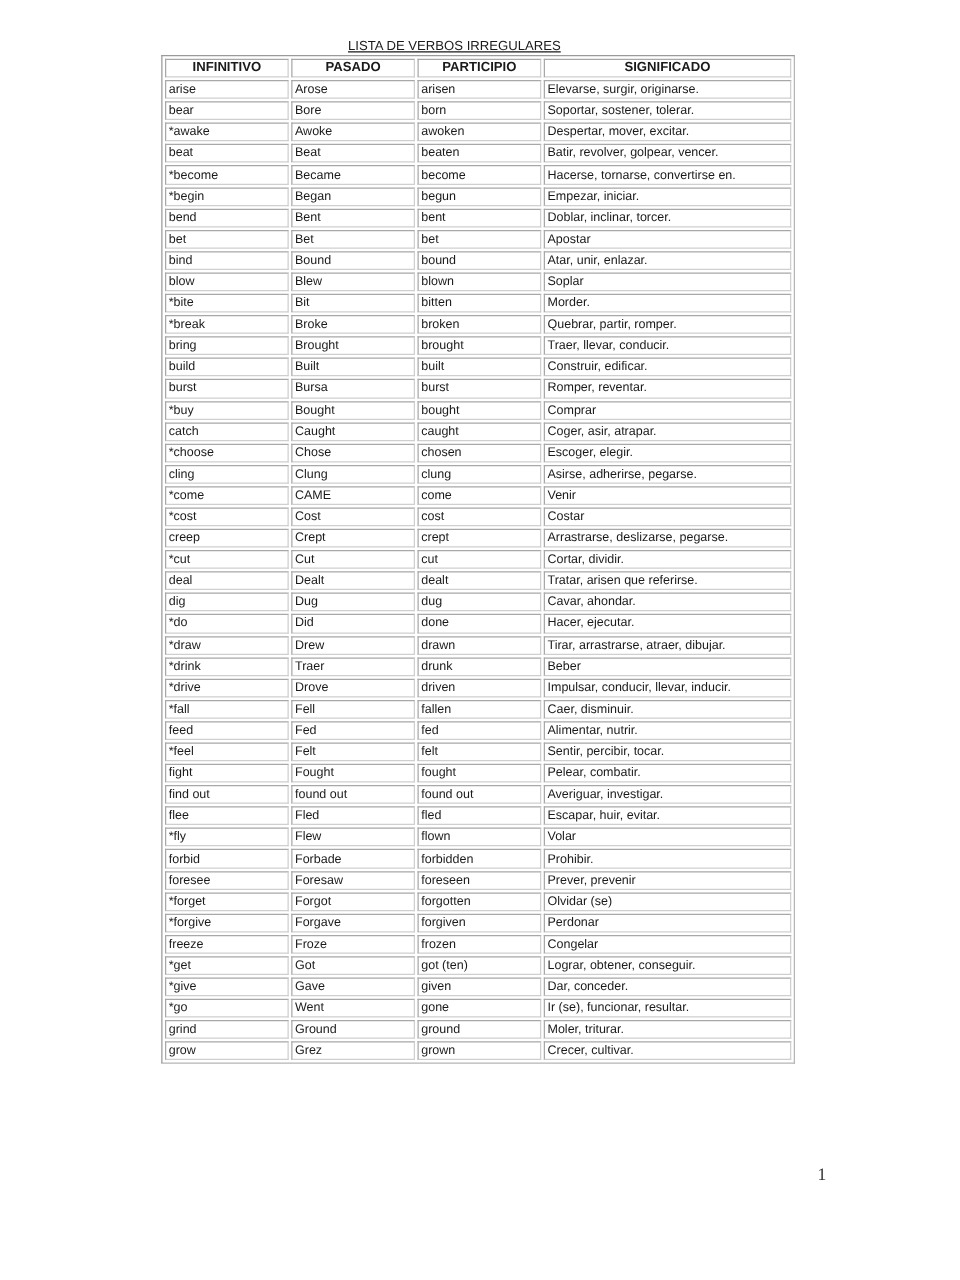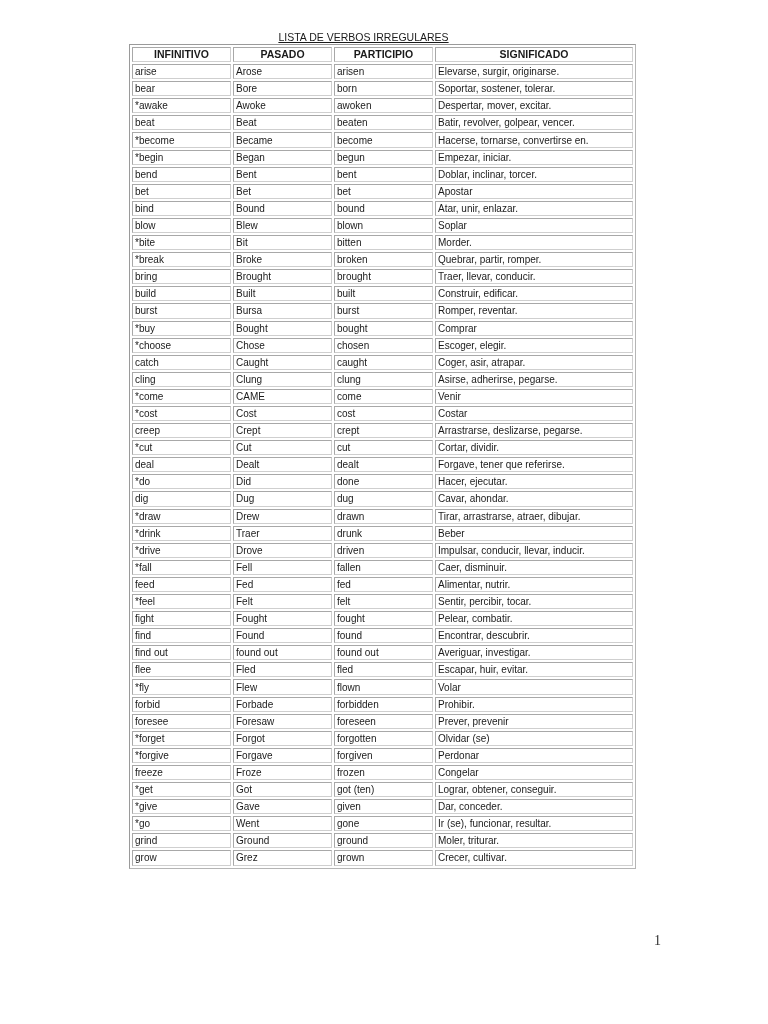--- a/index.html
+++ b/index.html
@@ -196,16 +196,16 @@
           <td>Comprar</td>
         </tr>
         <tr>
+          <td>catch</td>
+          <td>Caught</td>
+          <td>caught</td>
+          <td>Coger, asir, atrapar.</td>
+        </tr>
+        <tr>
           <td>*choose</td>
           <td>Chose</td>
           <td>chosen</td>
           <td>Escoger, elegir.</td>
-        </tr>
-        <tr>
-          <td>catch</td>
-          <td>Caught</td>
-          <td>caught</td>
-          <td>Coger, asir, atrapar.</td>
         </tr>
         <tr>
           <td>cling</td>

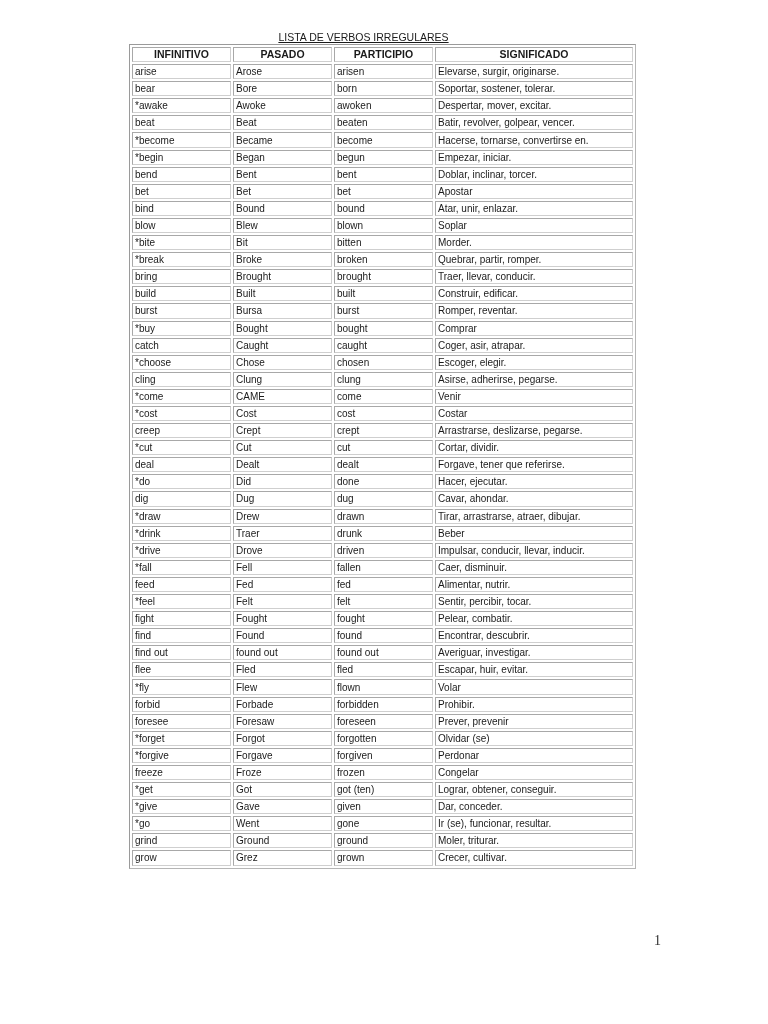--- a/index.html
+++ b/index.html
@@ -241,7 +241,7 @@
           <td>deal</td>
           <td>Dealt</td>
           <td>dealt</td>
-          <td>Forgave, tener que referirse.</td>
+          <td>Tratar, arisen que referirse.</td>
         </tr>
         <tr>
           <td>*do</td>

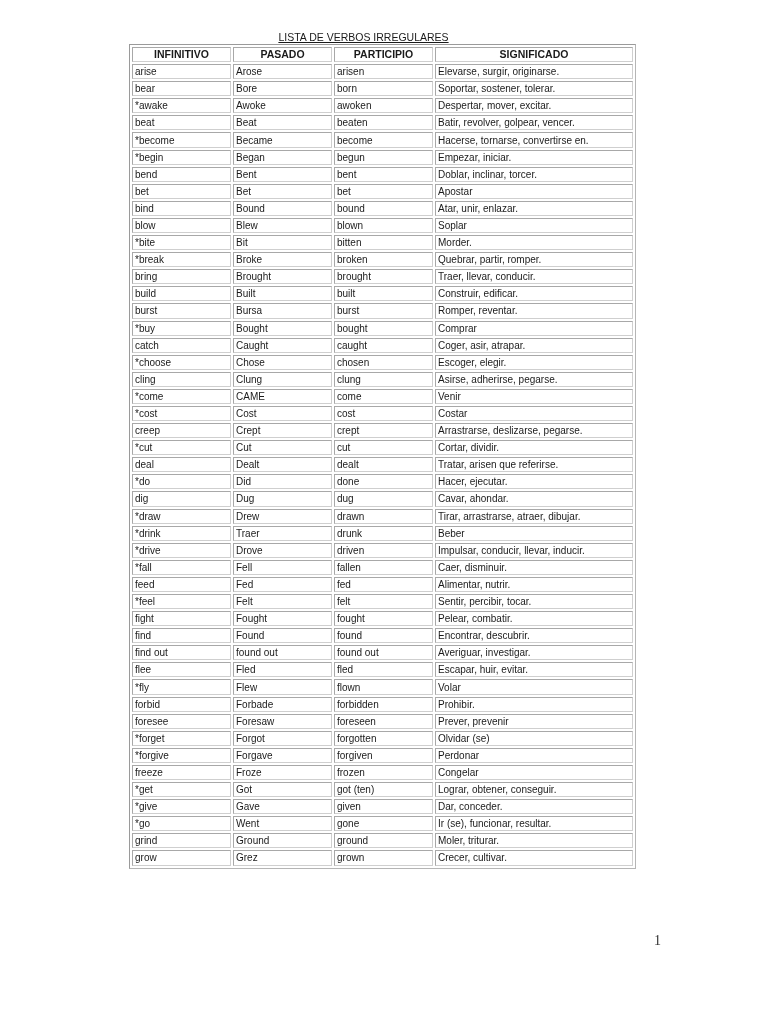--- a/index.html
+++ b/index.html
@@ -244,16 +244,16 @@
           <td>Tratar, arisen que referirse.</td>
         </tr>
         <tr>
+          <td>dig</td>
+          <td>Dug</td>
+          <td>dug</td>
+          <td>Cavar, ahondar.</td>
+        </tr>
+        <tr>
           <td>*do</td>
           <td>Did</td>
           <td>done</td>
           <td>Hacer, ejecutar.</td>
-        </tr>
-        <tr>
-          <td>dig</td>
-          <td>Dug</td>
-          <td>dug</td>
-          <td>Cavar, ahondar.</td>
         </tr>
         <tr>
           <td>*draw</td>

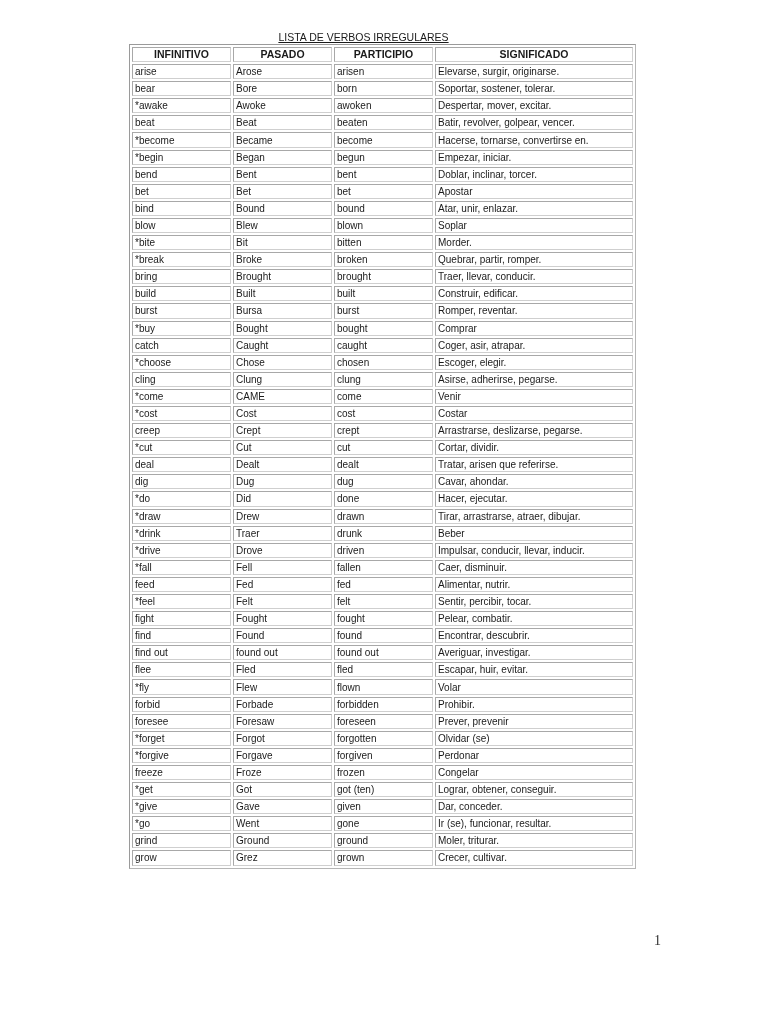--- a/index.html
+++ b/index.html
@@ -298,12 +298,6 @@
           <td>Pelear, combatir.</td>
         </tr>
         <tr>
-          <td>find</td>
-          <td>Found</td>
-          <td>found</td>
-          <td>Encontrar, descubrir.</td>
-        </tr>
-        <tr>
           <td>find out</td>
           <td>found out</td>
           <td>found out</td>

